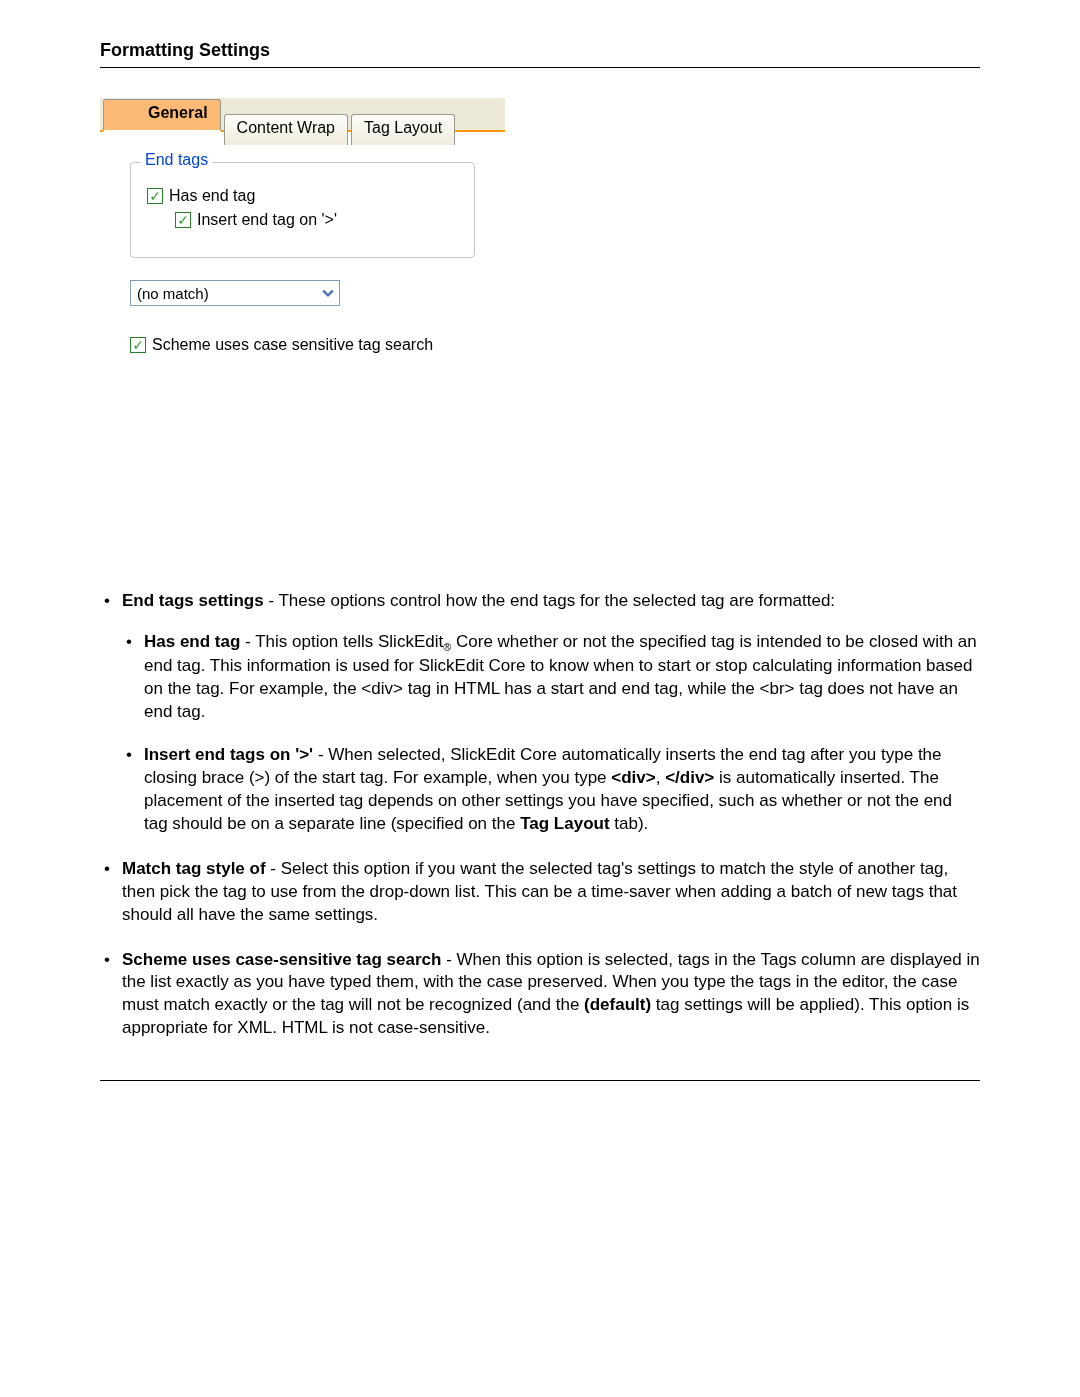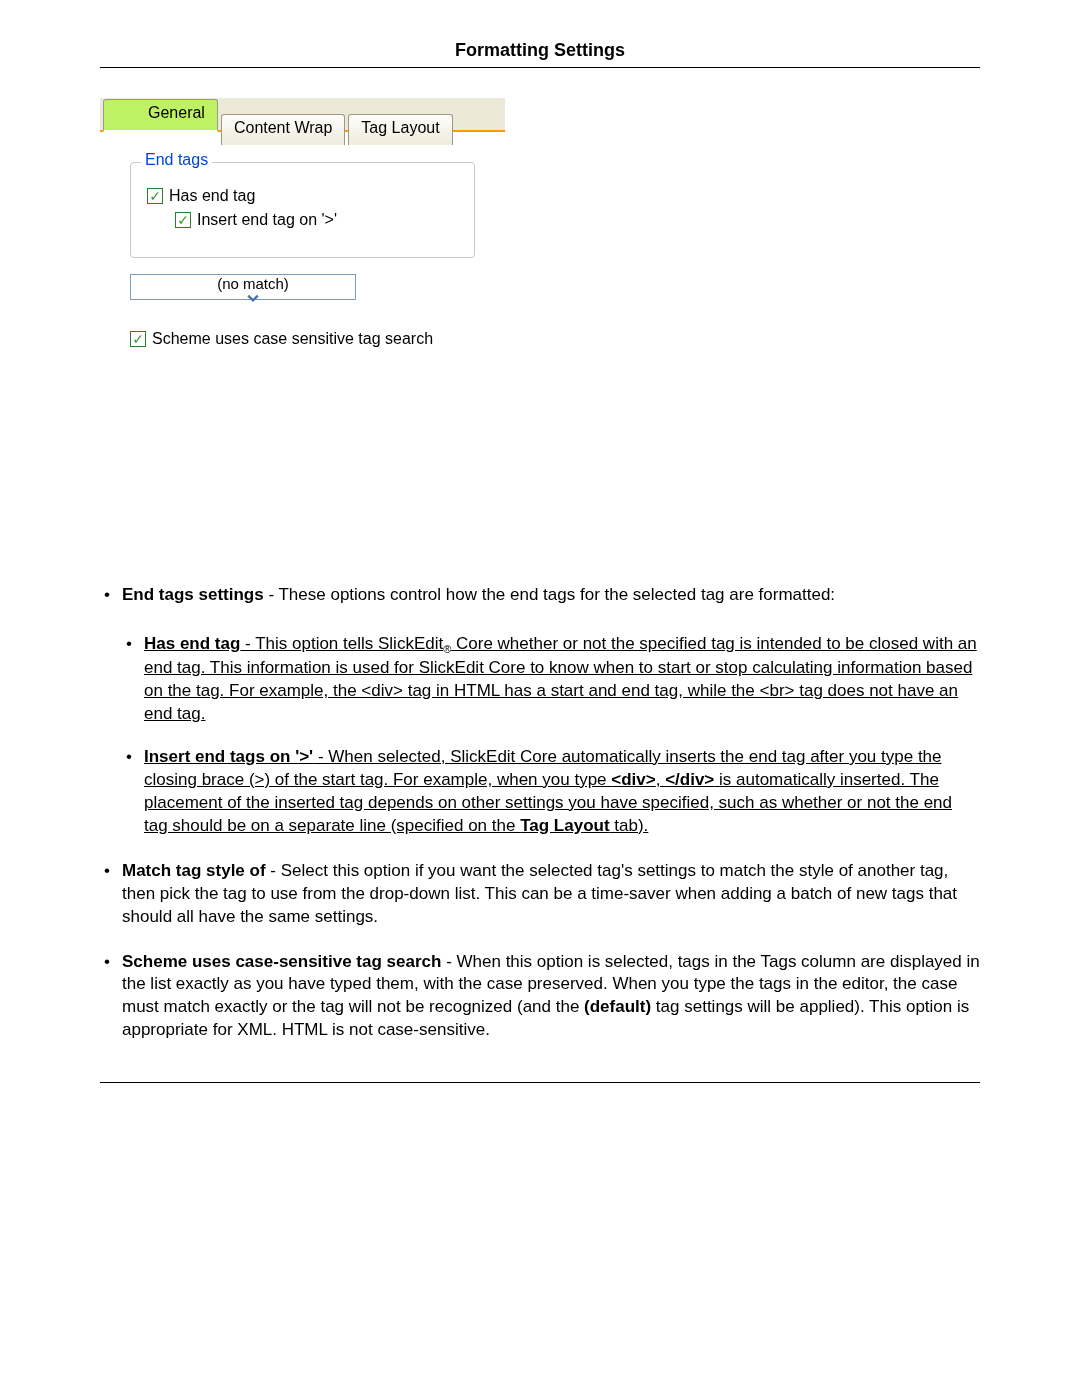--- a/index.html
+++ b/index.html
@@ -16,7 +16,7 @@
     padding: 40px 100px 40px 100px;
   }
   .header-title {
-    text-align: center;
+    text-align: left;
     font-weight: bold;
     font-size: 18px;
     padding-bottom: 6px;

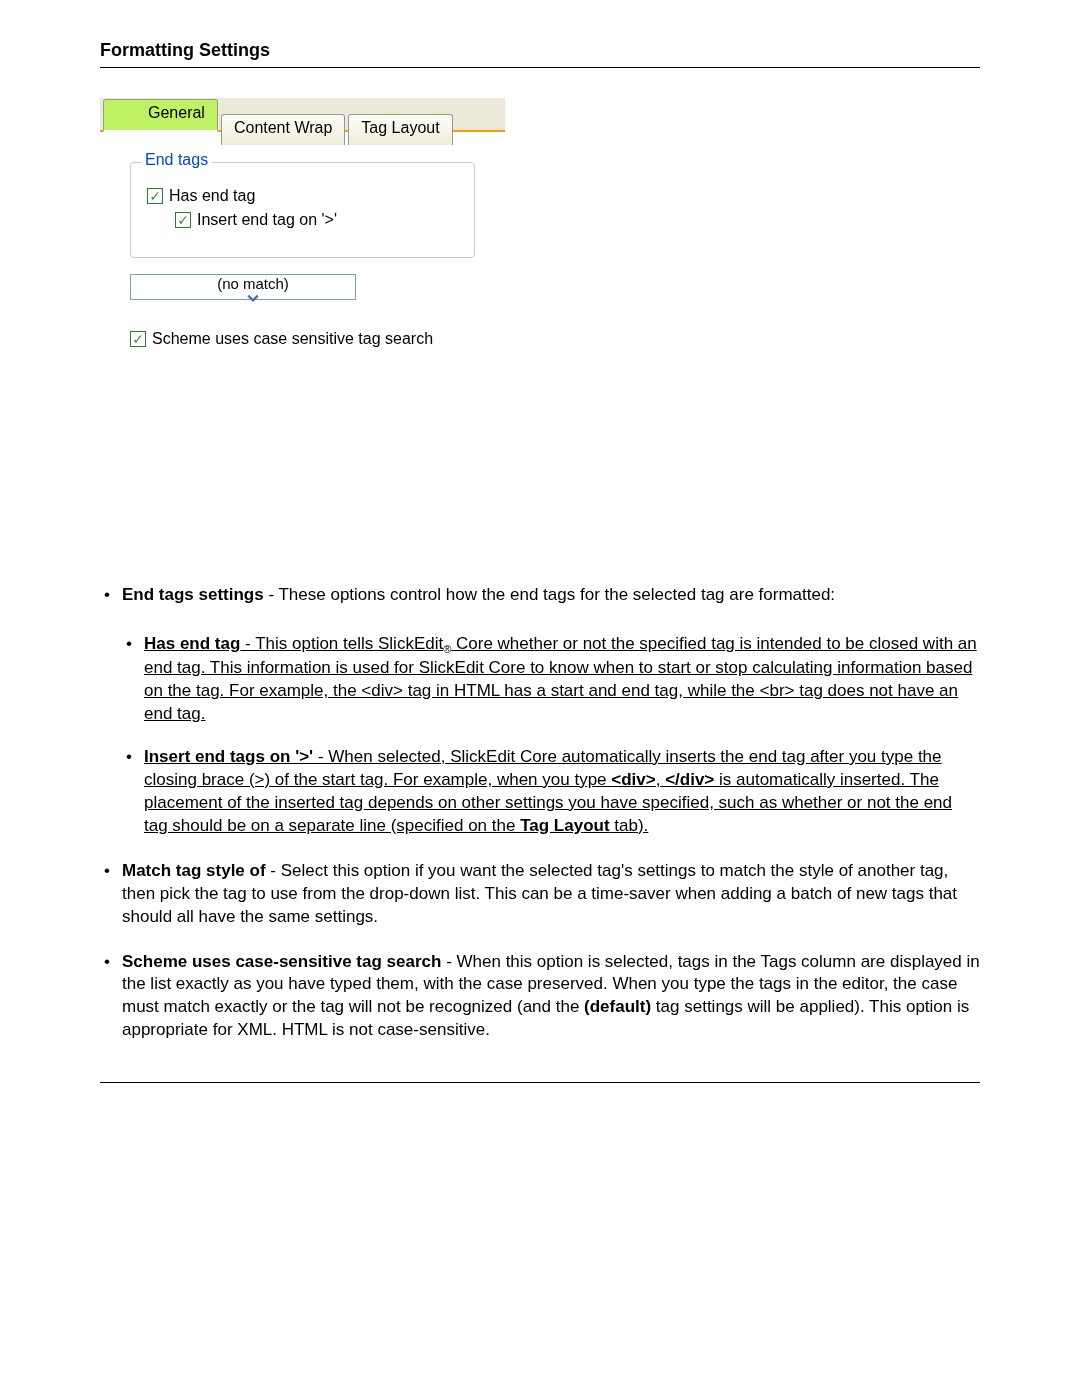--- a/index.html
+++ b/index.html
@@ -63,8 +63,8 @@
     line-height: 18px;
   }
   .tab.active {
-    font-weight: normal;
-    background: #bef264;
+    font-weight: bold;
+    background: #fdba74;
     border-bottom: 2px solid #fff;
     top: 2px;
     padding-left: 44px;

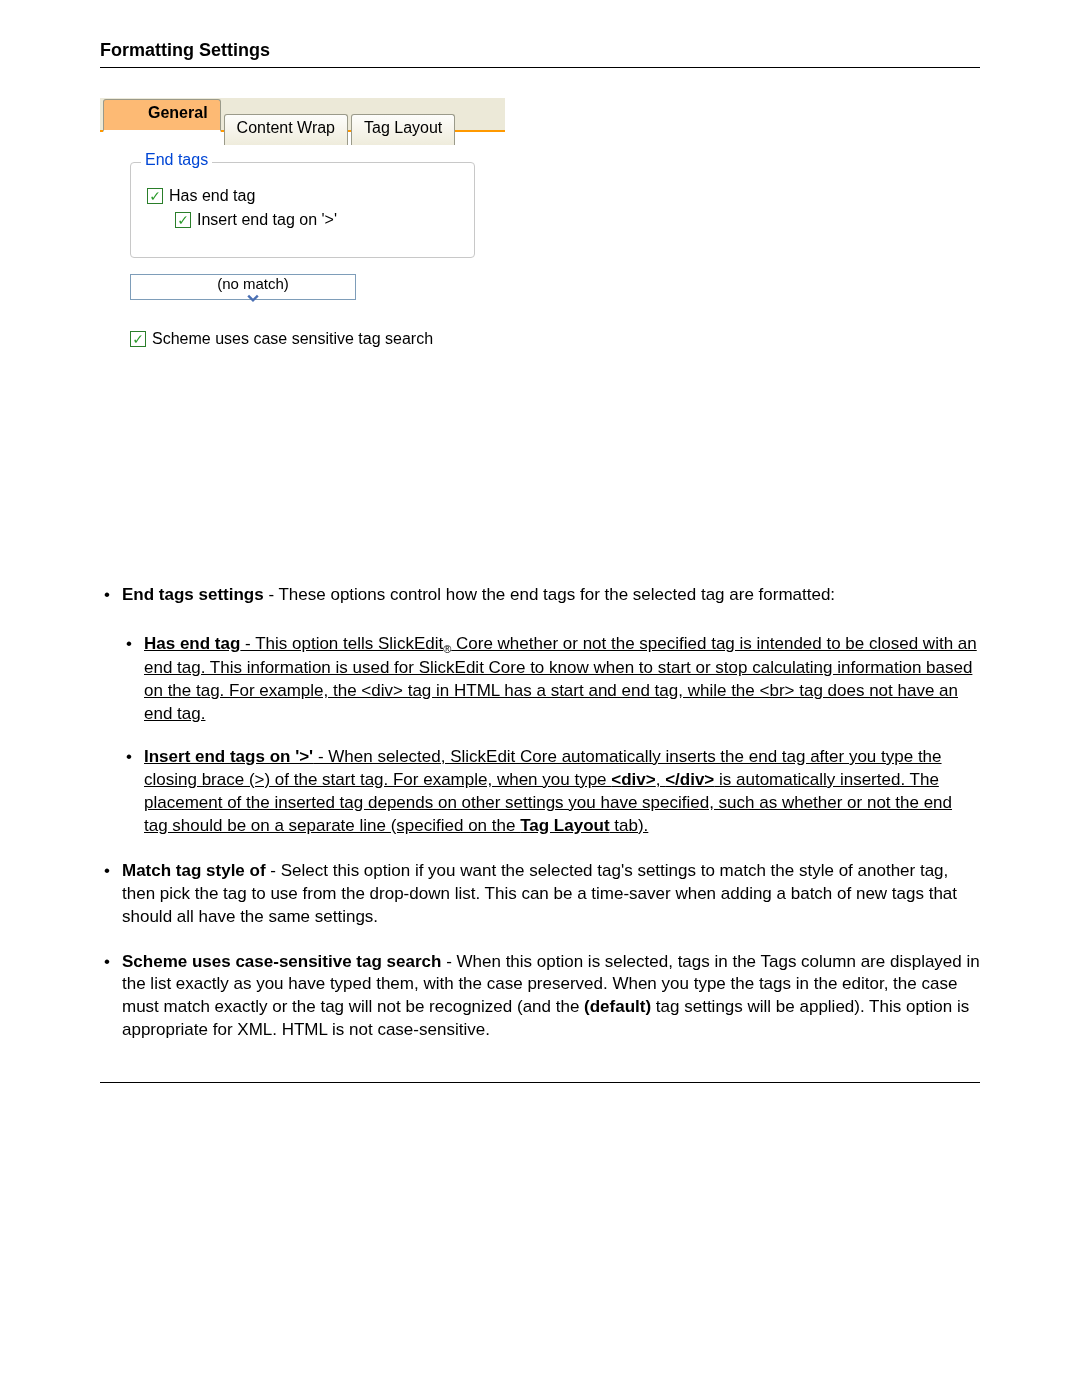--- a/index.html
+++ b/index.html
@@ -80,7 +80,7 @@
     border-radius: 4px;
     padding: 18px 16px 22px 16px;
     position: relative;
-    margin-bottom: 16px;
+    margin-bottom: 22px;
   }
   .groupbox-label {
     position: absolute;

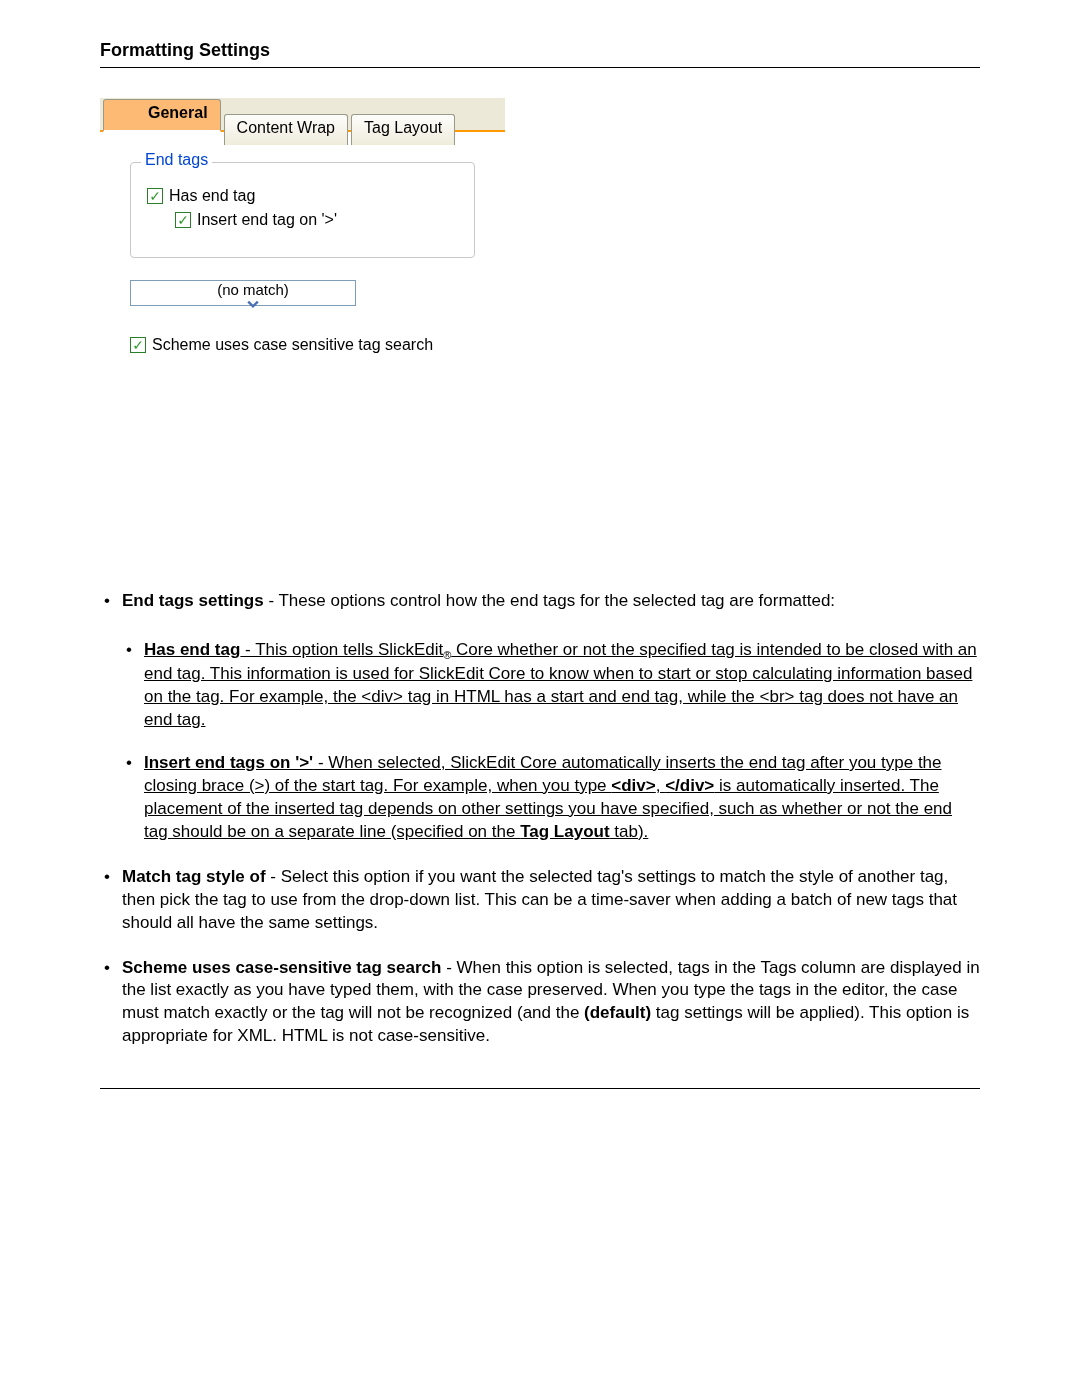--- a/index.html
+++ b/index.html
@@ -120,11 +120,10 @@
     justify-content: space-between;
     width: 200px;
     height: 24px;
-    padding: 0 2px 0 22px;
+    padding: 0 2px 0 6px;
     border: 1px solid #7e9db9;
     background: #fff;
     font-size: 15px;
-    flex-direction: column;
   }
   .select .arrow {
     width: 18px;

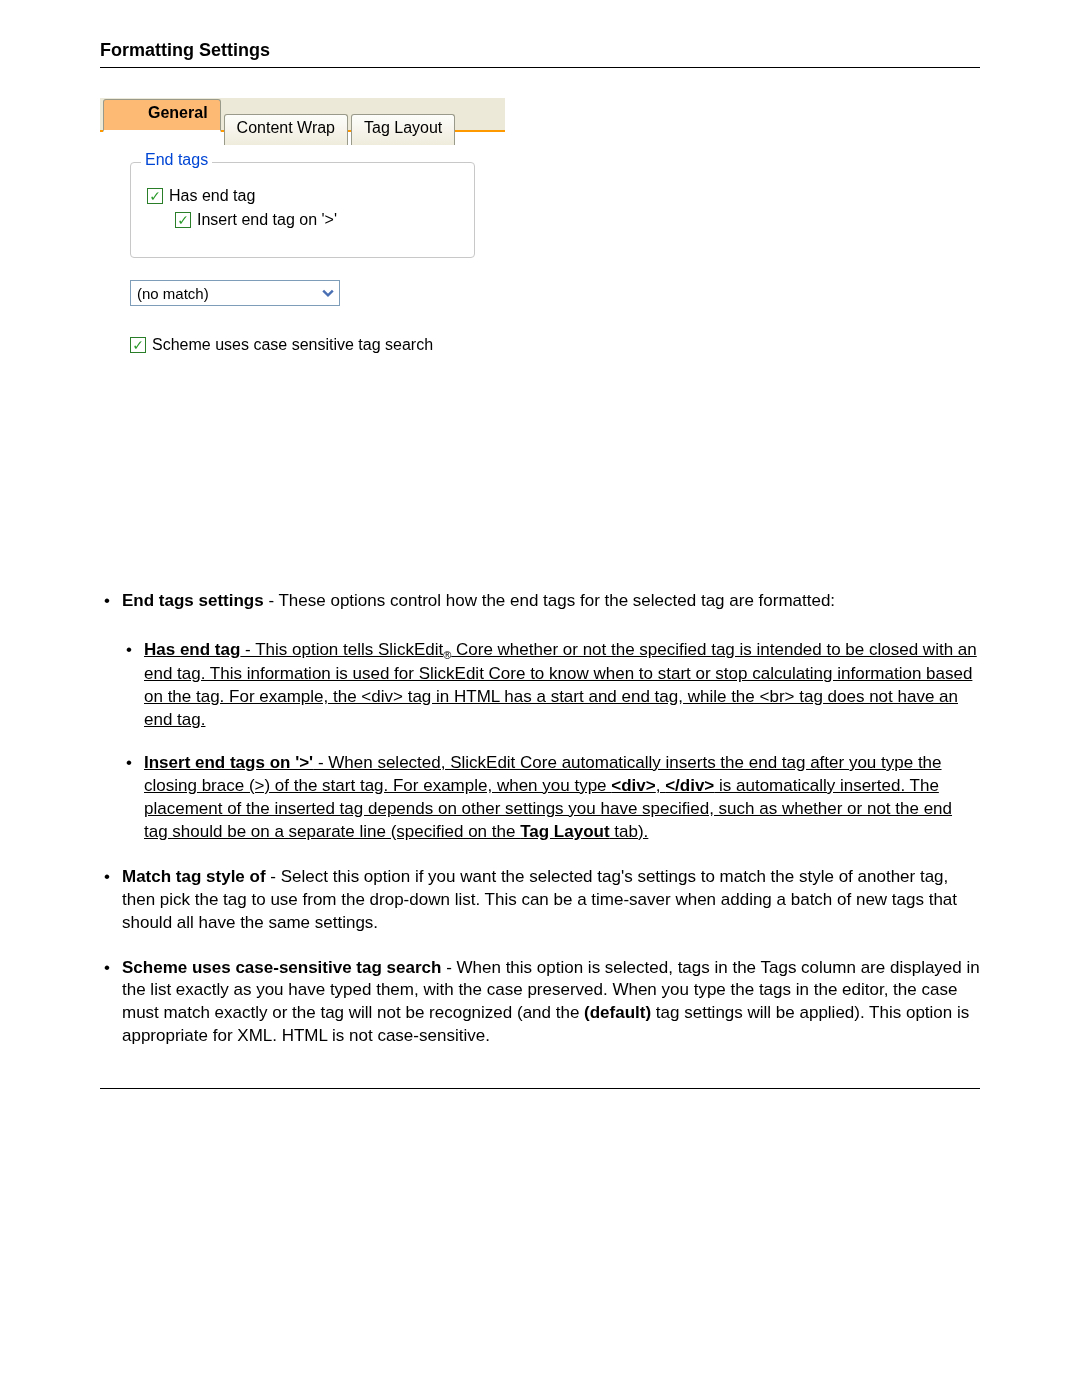--- a/index.html
+++ b/index.html
@@ -158,8 +158,7 @@
     top: 0;
   }
   ul.level2 {
-    margin-top: 26px;
-    text-decoration: underline;
+    margin-top: 18px;
   }
   ul.level2 > li {
     position: relative;

